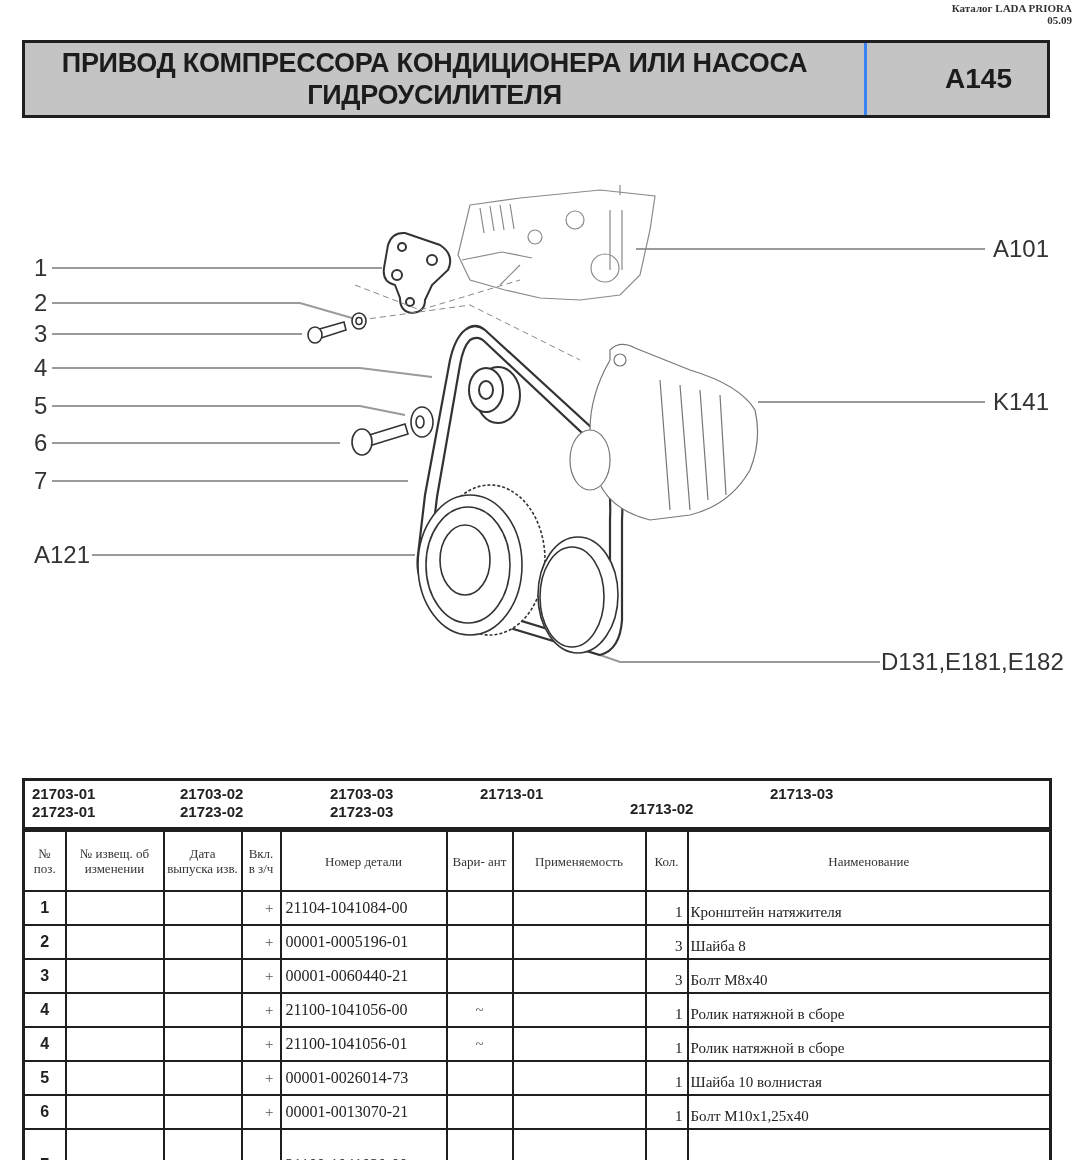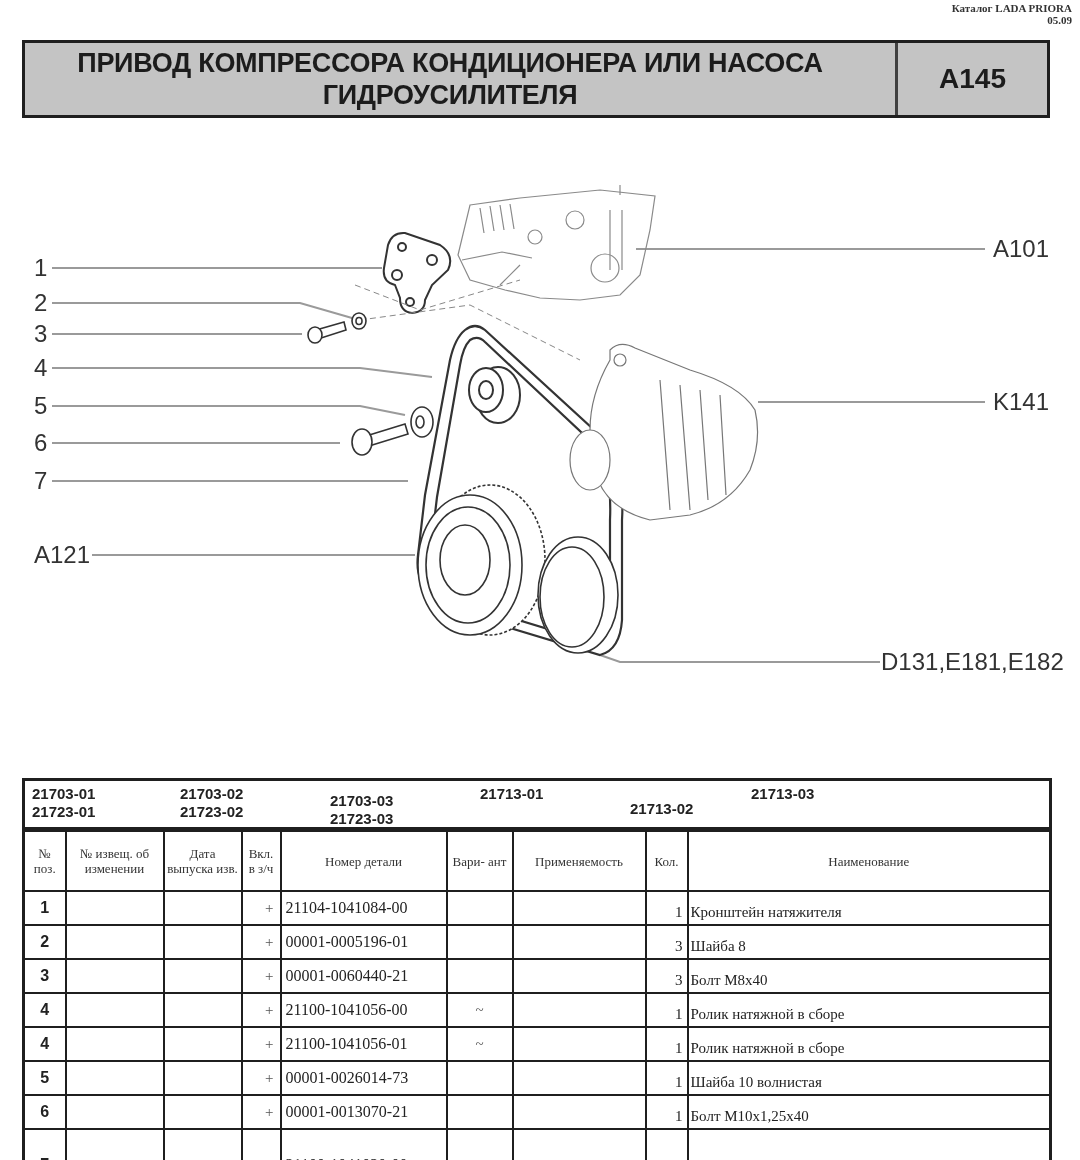--- a/index.html
+++ b/index.html
@@ -8,7 +8,7 @@
   .catalog-meta { position: absolute; right: 8px; top: 2px; text-align: right; font-family: "Liberation Serif", serif; font-weight: bold; font-size: 11px; line-height: 12px; color: #333; }
 
   .title-bar { position: absolute; left: 22px; top: 40px; width: 1028px; height: 78px; background: #c4c4c4; border: 3px solid #1f1f1f; box-sizing: border-box; display: flex; }
-  .title-text { flex: 1; display: flex; align-items: center; justify-content: center; text-align: center; font-weight: bold; font-size: 27px; line-height: 32px; letter-spacing: -0.3px; color: #1c1c1c; border-right: 3px solid #404040; padding-right: 20px; }
+  .title-text { flex: 1; display: flex; align-items: center; justify-content: center; text-align: center; font-weight: bold; font-size: 27px; line-height: 32px; letter-spacing: -0.3px; color: #1c1c1c; border-right: 3px solid #3b82f6; padding-right: 20px; }
   .title-code { width: 149px; display: flex; align-items: center; justify-content: center; font-weight: bold; font-size: 28px; color: #1c1c1c; }
 
   .diagram { position: absolute; left: 0; top: 140px; width: 1080px; height: 560px; }

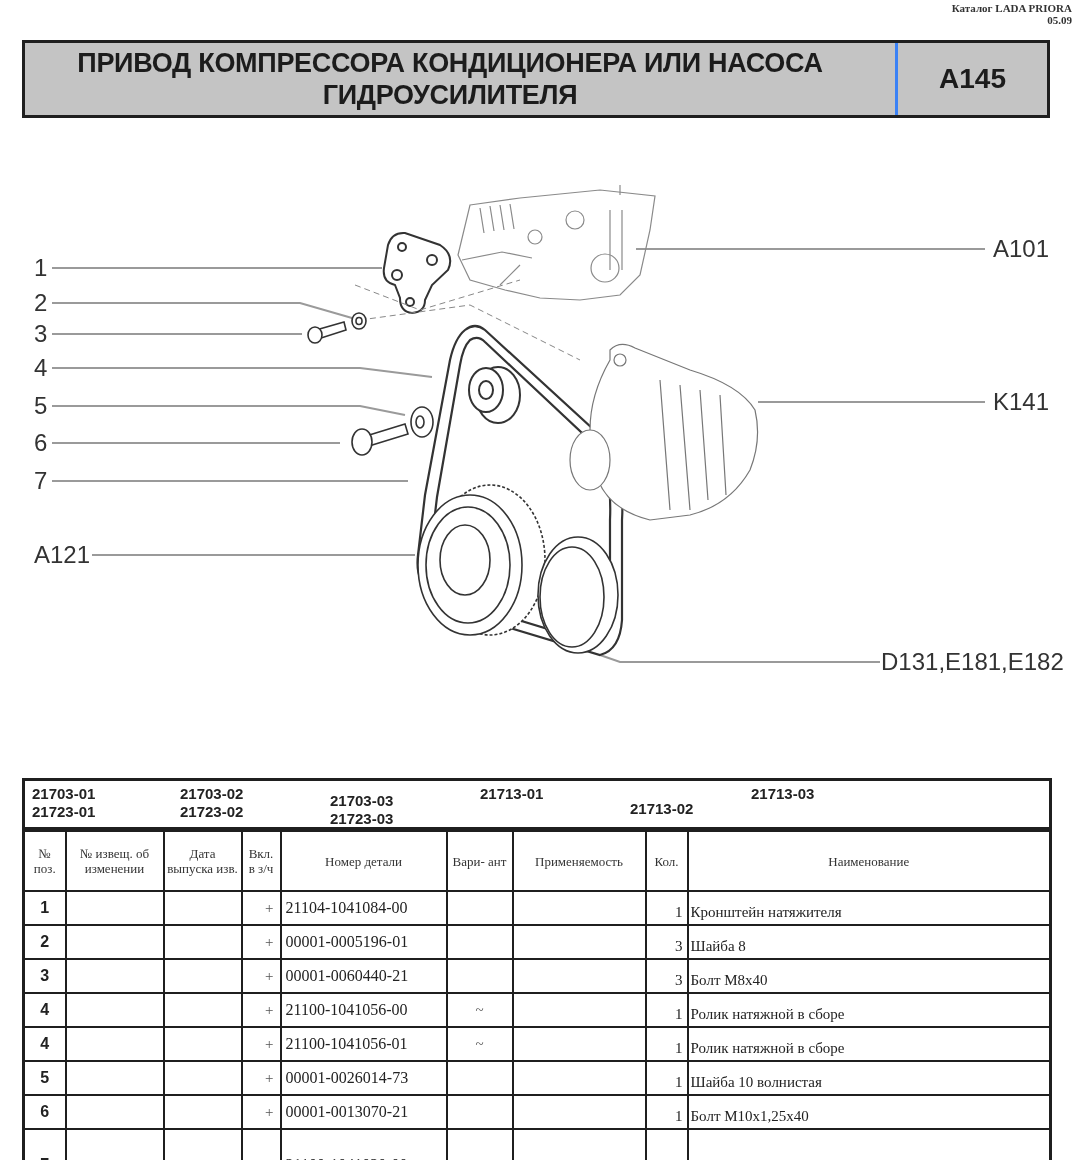--- a/index.html
+++ b/index.html
@@ -9,7 +9,7 @@
 
   .title-bar { position: absolute; left: 22px; top: 40px; width: 1028px; height: 78px; background: #c4c4c4; border: 3px solid #1f1f1f; box-sizing: border-box; display: flex; }
   .title-text { flex: 1; display: flex; align-items: center; justify-content: center; text-align: center; font-weight: bold; font-size: 27px; line-height: 32px; letter-spacing: -0.3px; color: #1c1c1c; border-right: 3px solid #3b82f6; padding-right: 20px; }
-  .title-code { width: 149px; display: flex; align-items: center; justify-content: center; font-weight: bold; font-size: 28px; color: #1c1c1c; }
+  .title-code { width: 137px; display: flex; align-items: center; justify-content: center; font-weight: bold; font-size: 28px; color: #1c1c1c; padding-left: 43px; }
 
   .diagram { position: absolute; left: 0; top: 140px; width: 1080px; height: 560px; }
   .callout-label { position: absolute; font-size: 24px; color: #333; line-height: 20px; }

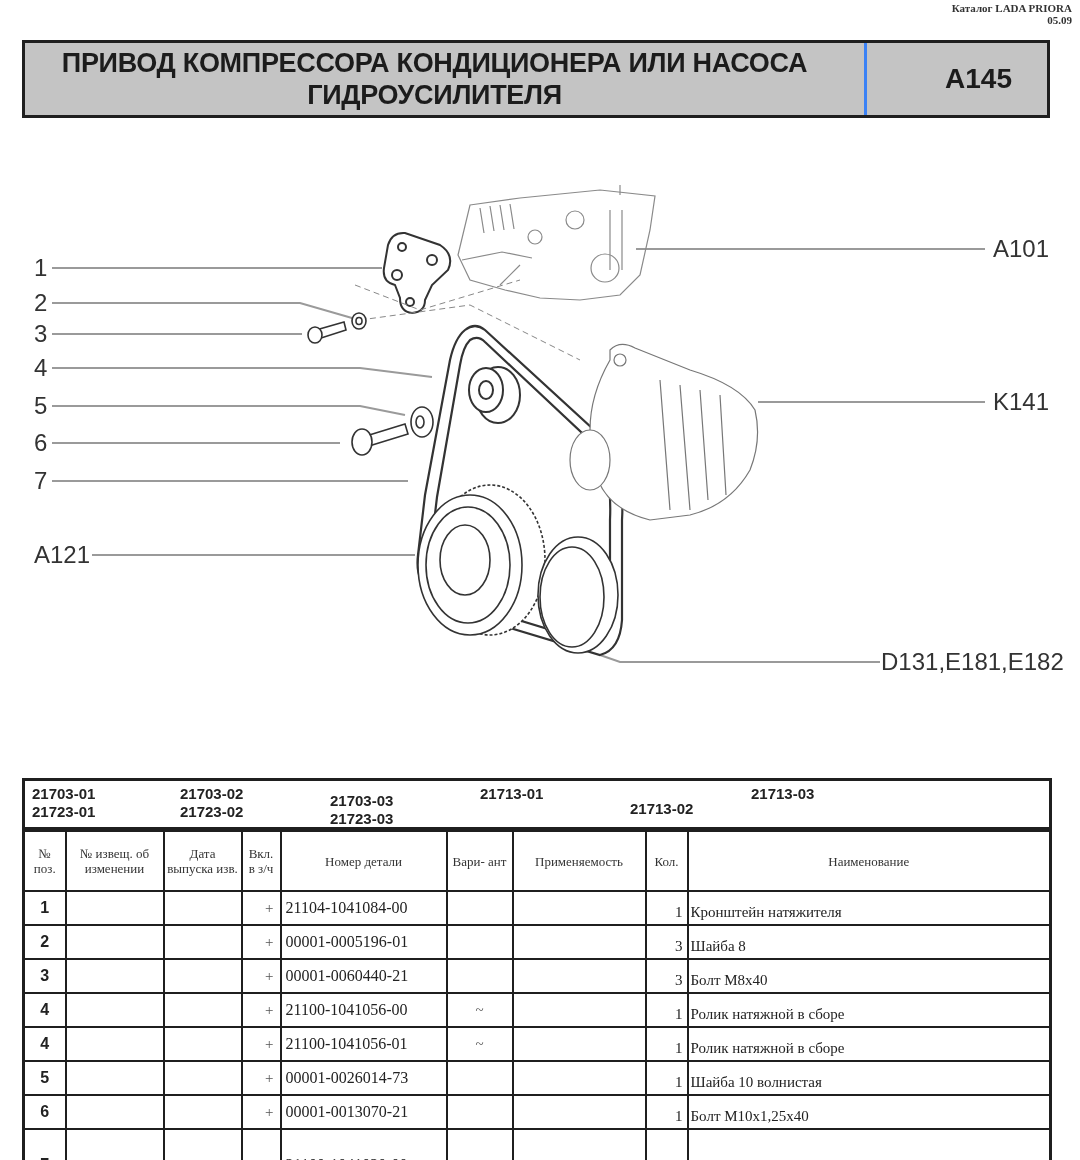--- a/index.html
+++ b/index.html
@@ -155,7 +155,7 @@
     <div>21703-02</div>
     <div>21723-02</div>
   </div>
-  <div class="model" style="left:305px; top:11px;">
+  <div class="model" style="left:305px; top:4px;">
     <div>21703-03</div>
     <div>21723-03</div>
   </div>

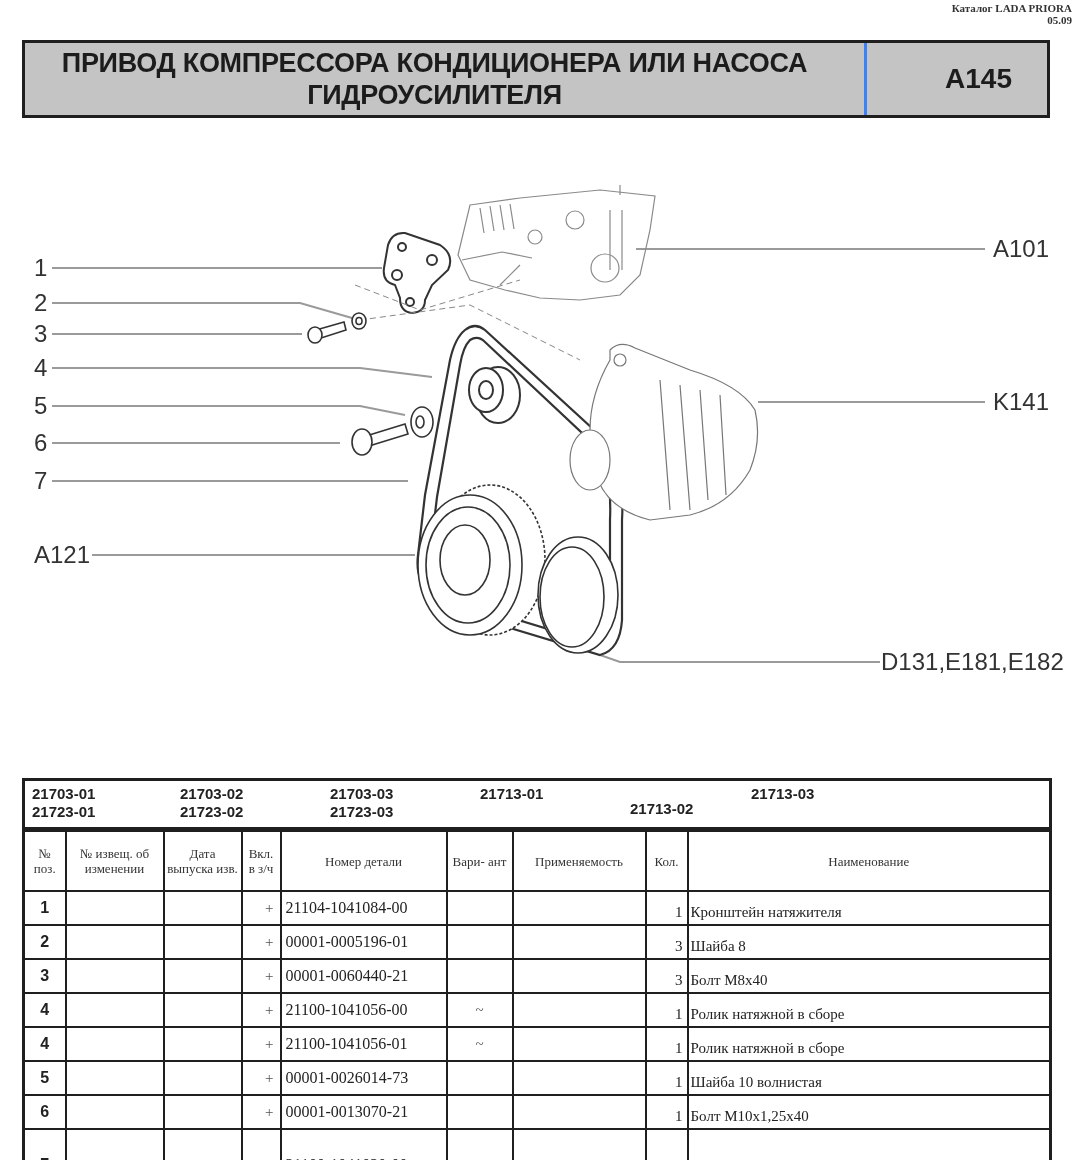--- a/index.html
+++ b/index.html
@@ -165,7 +165,7 @@
   <div class="model" style="left:605px; top:19px;">
     <div>21713-02</div>
   </div>
-  <div class="model" style="left:726px; top:4px;">
+  <div class="model" style="left:745px; top:4px;">
     <div>21713-03</div>
   </div>
 </div>

